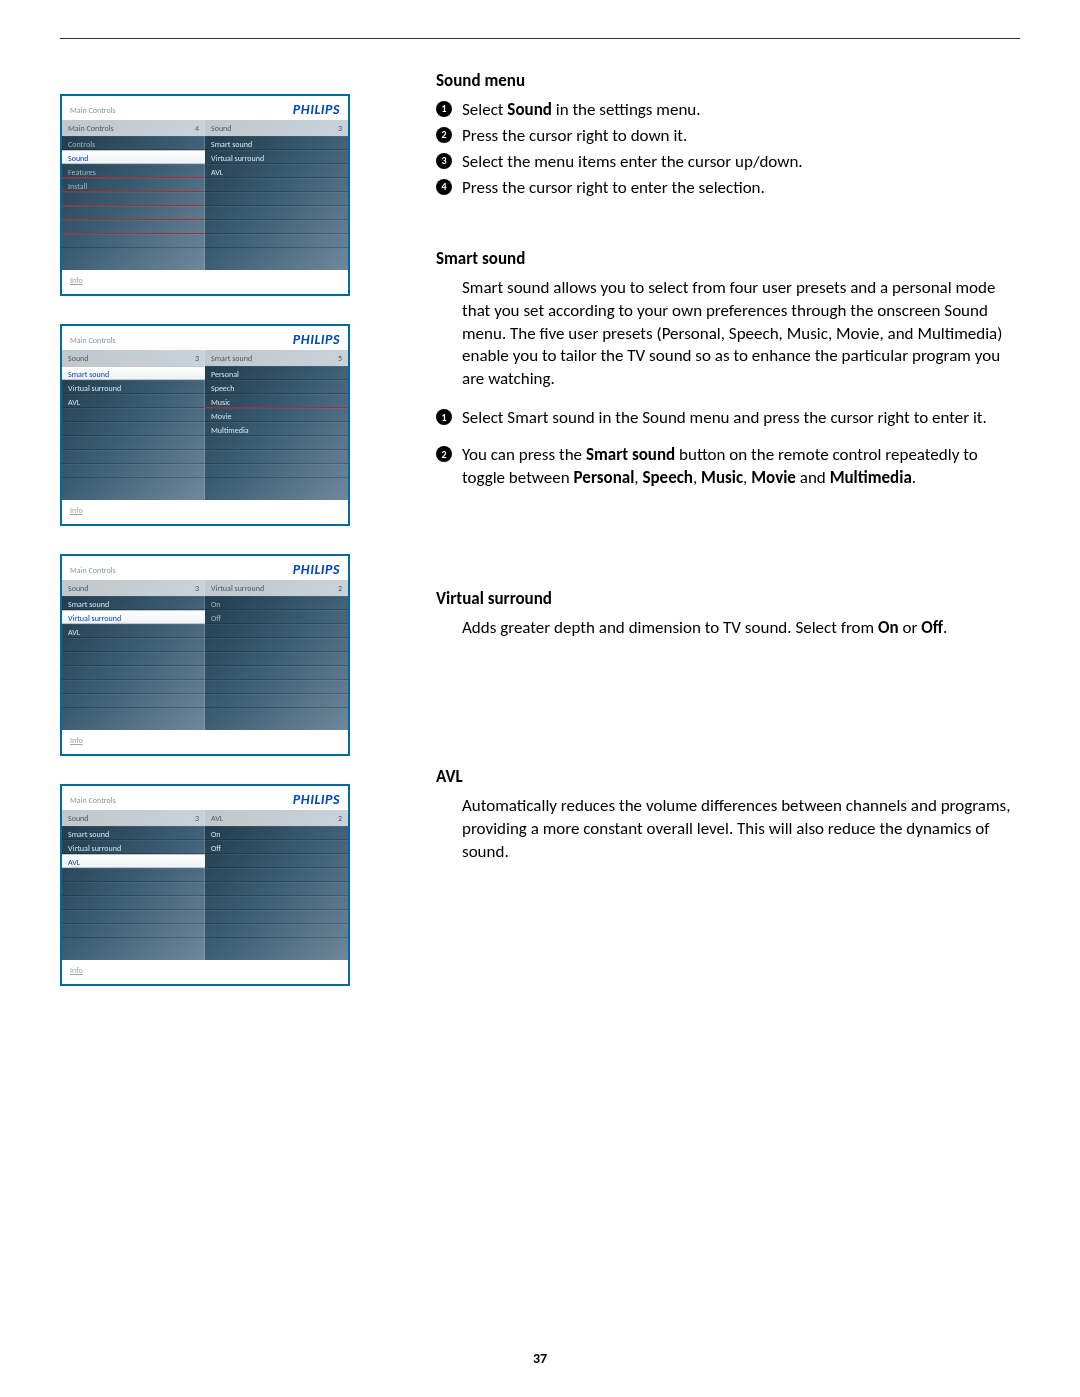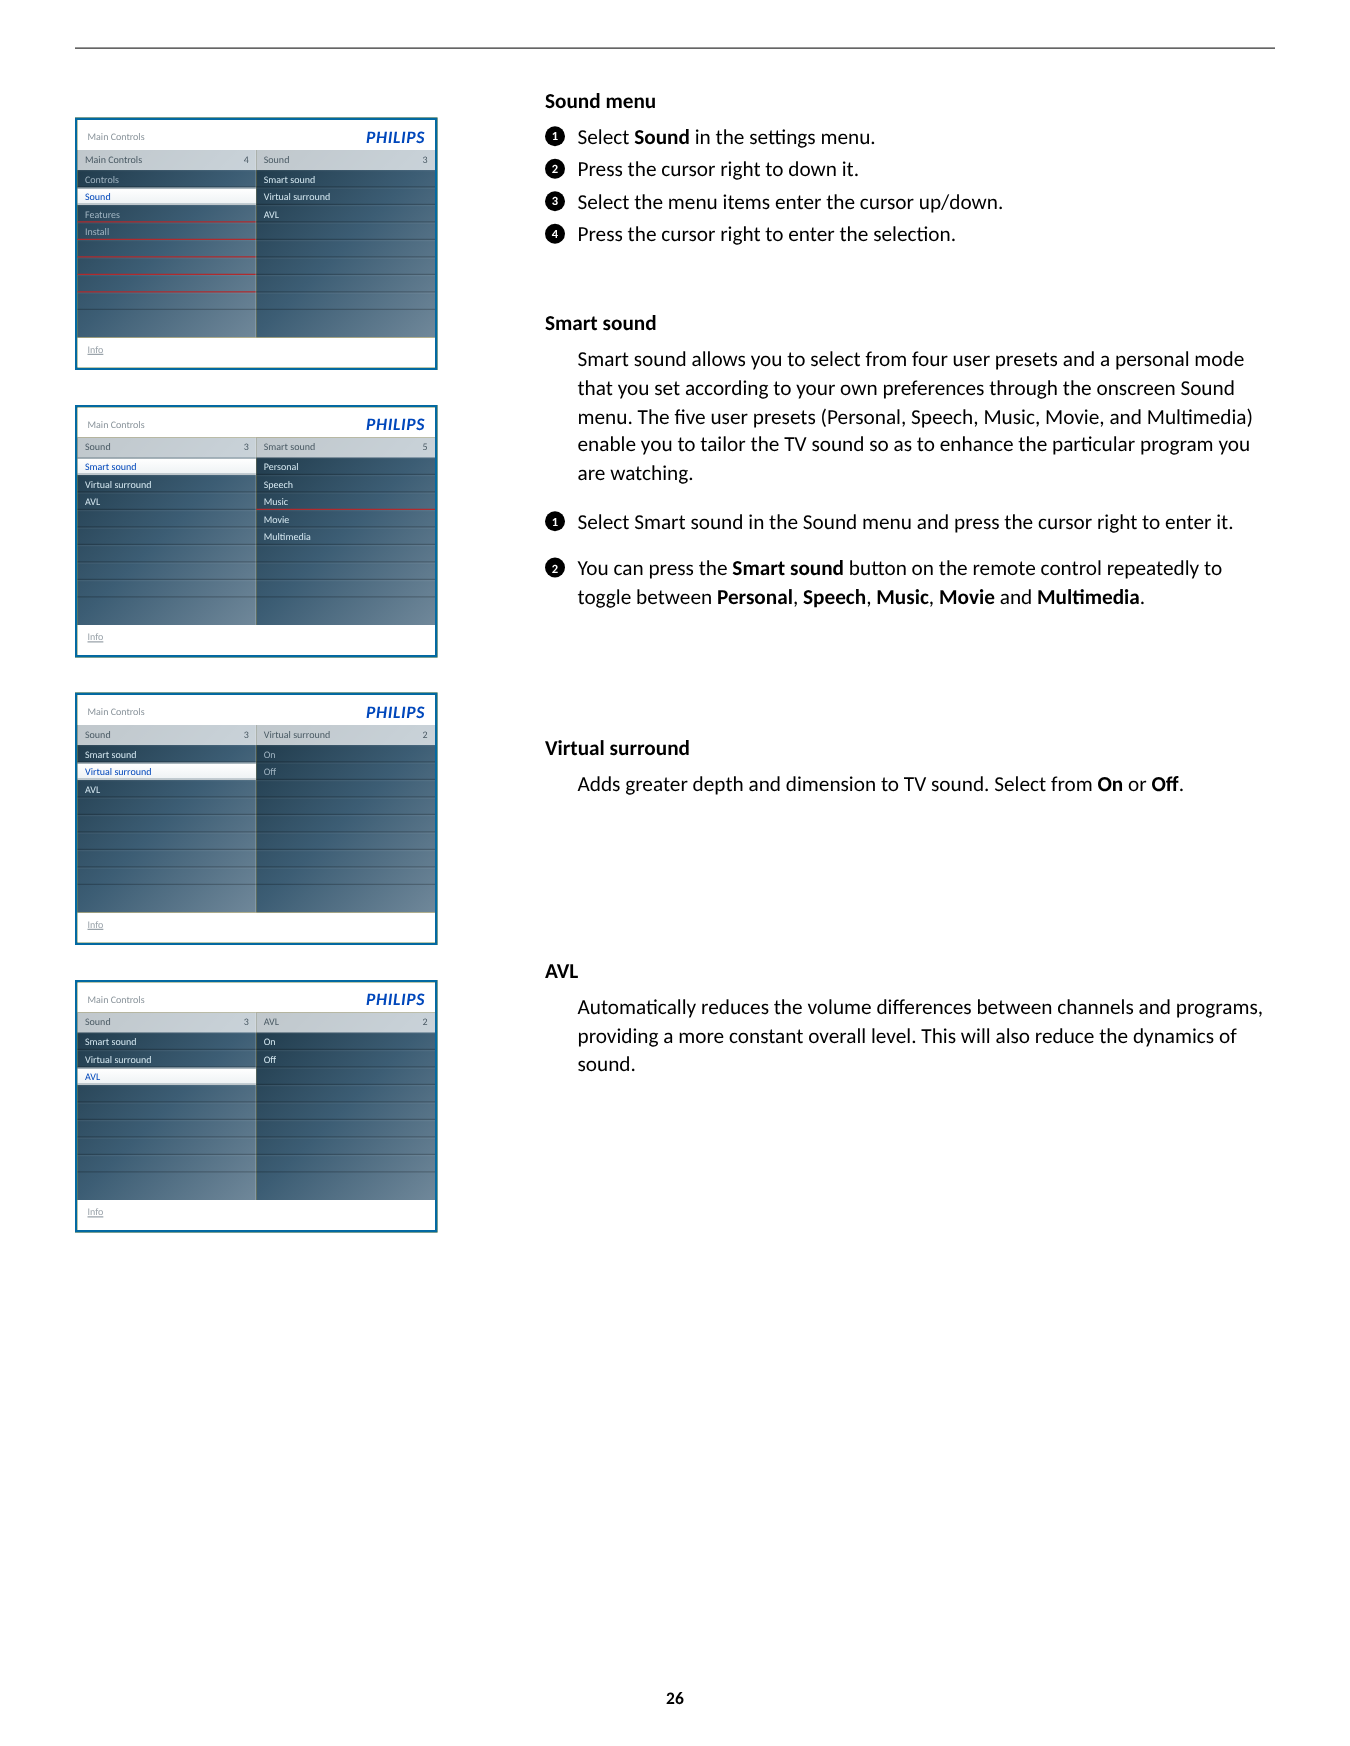--- a/index.html
+++ b/index.html
@@ -381,6 +381,6 @@
   </div>
 </div>
 
-<div class="page-num">26</div>
+<div class="page-num">37</div>
 
 </body></html>

